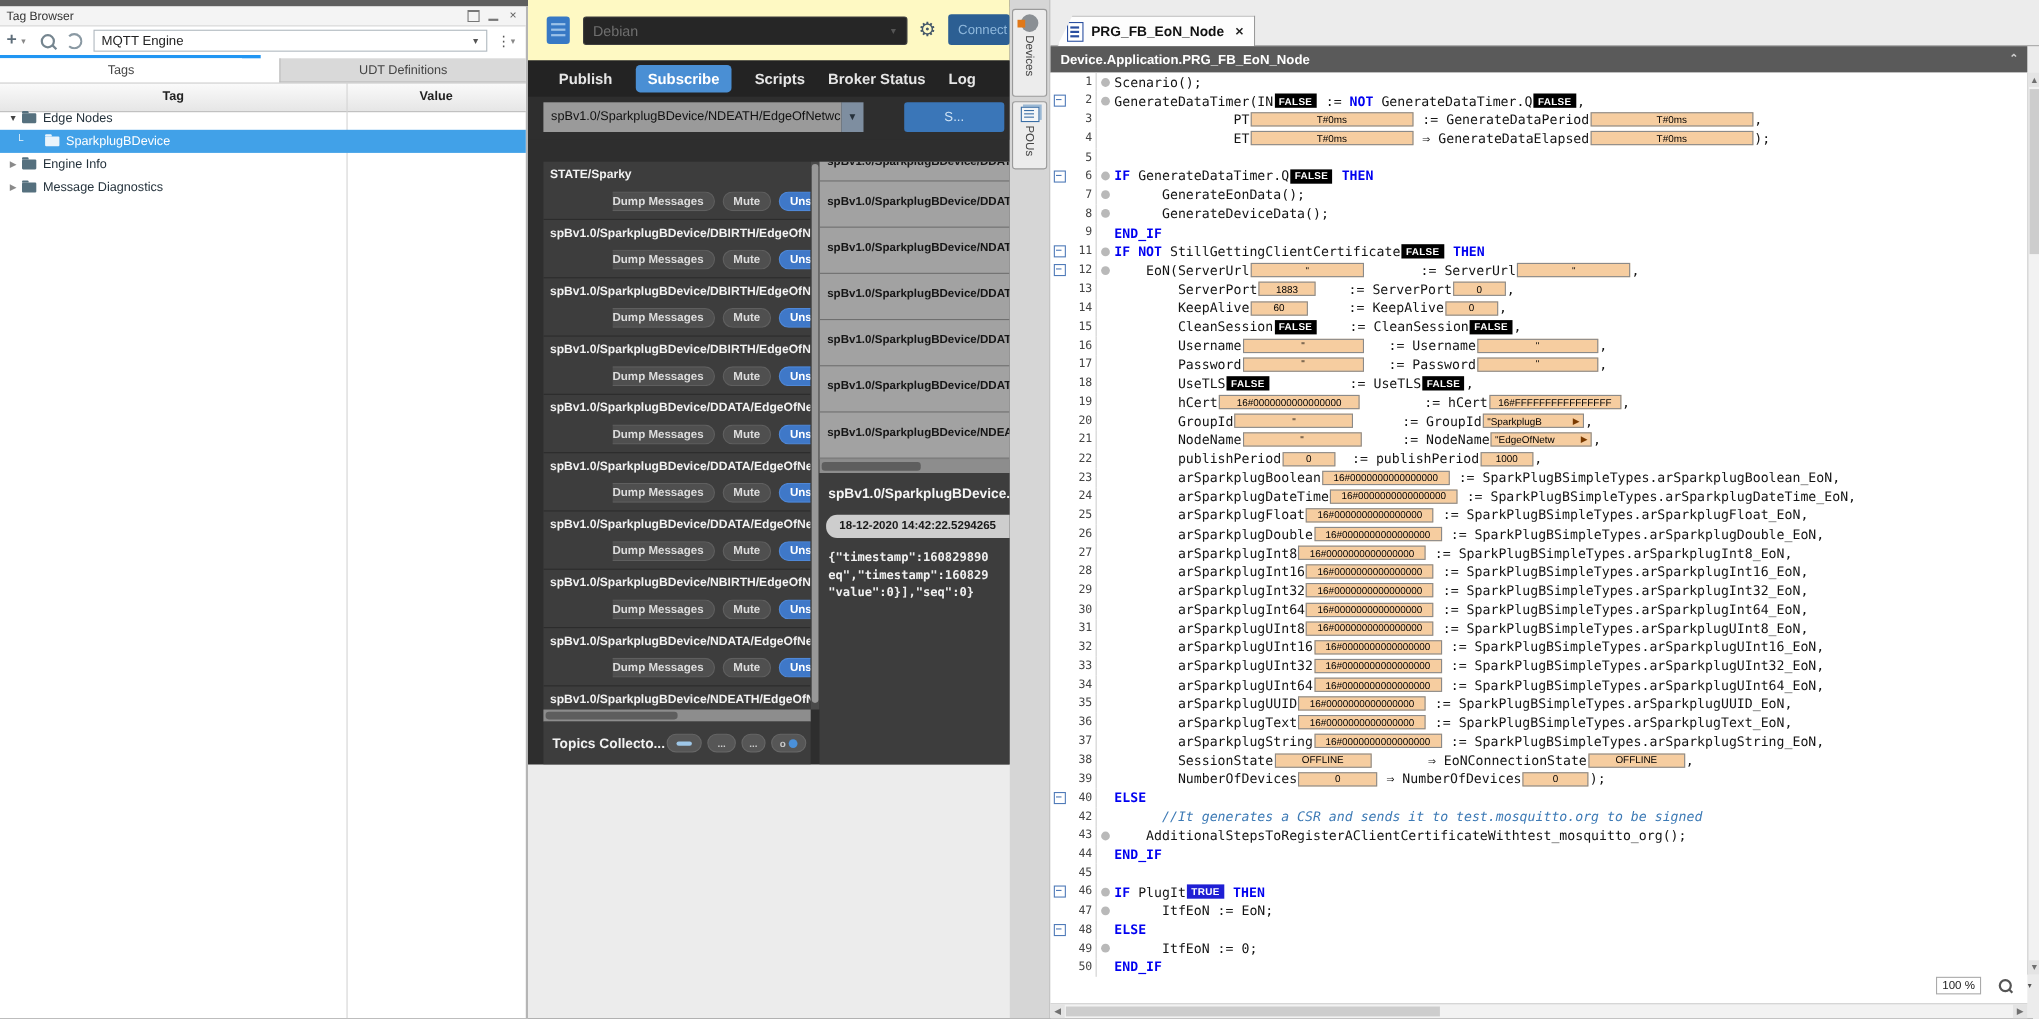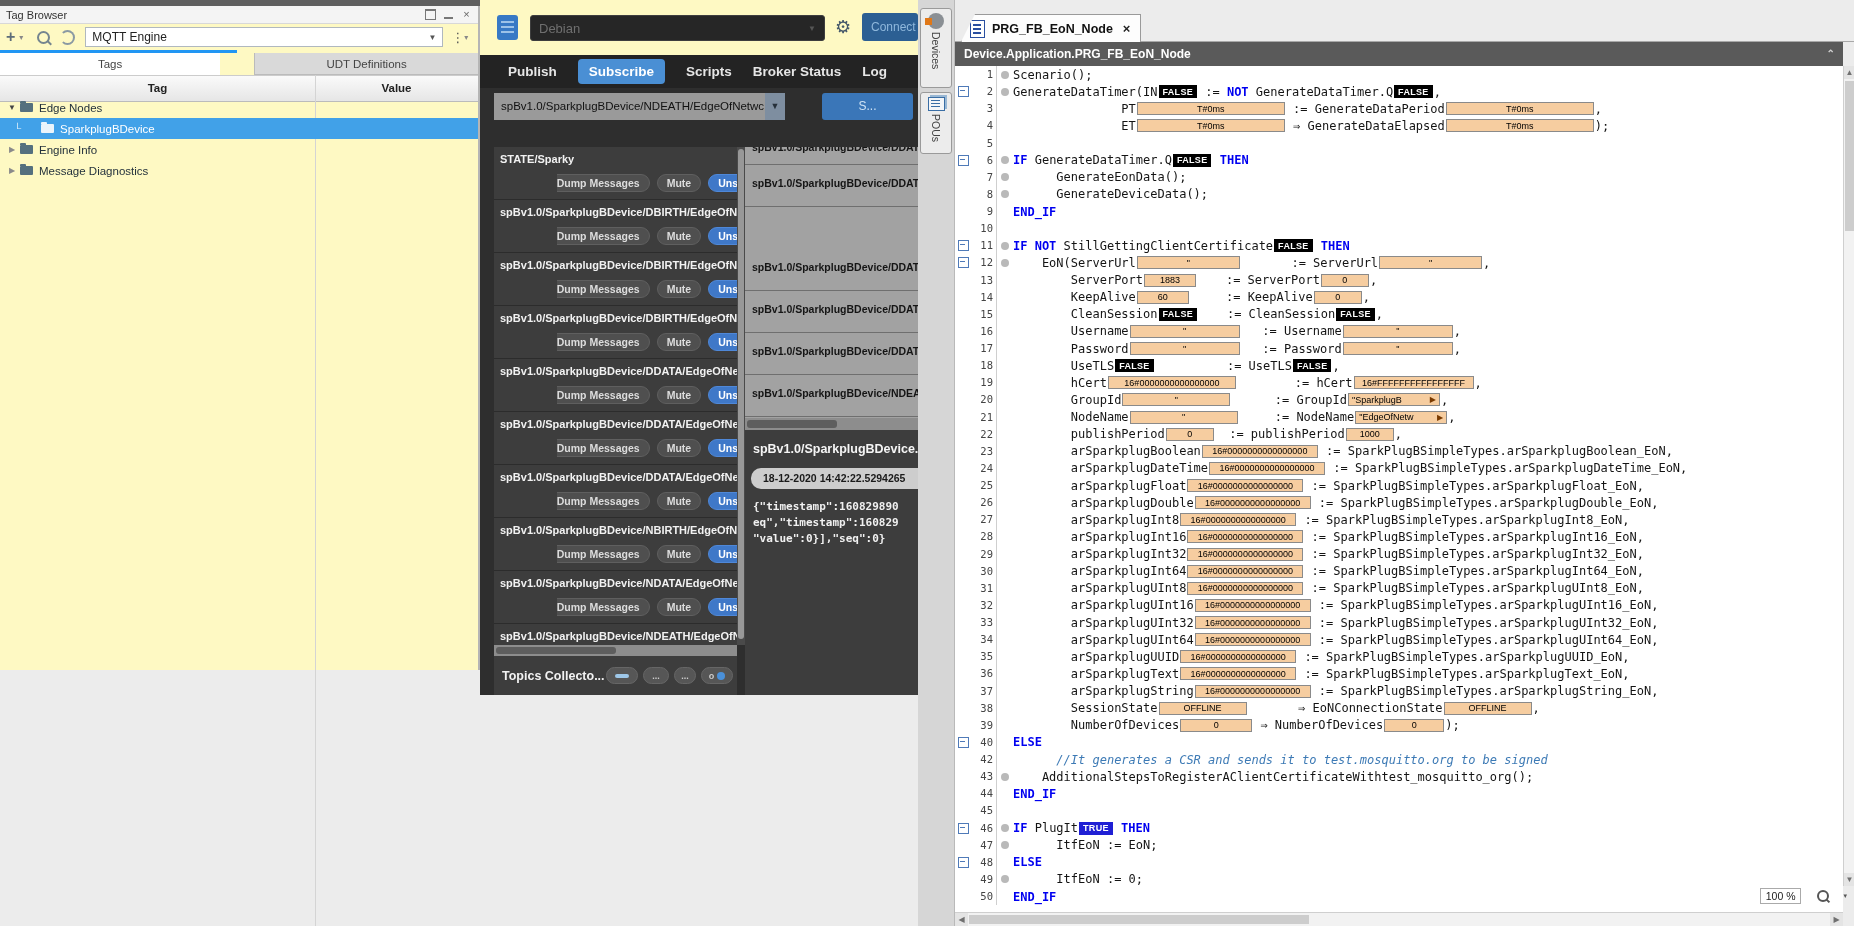--- a/index.html
+++ b/index.html
@@ -11,7 +11,7 @@
   #top-edge{left:0;top:0;width:918px;height:6px;background:#5f5f5f;}
 
   
-  #tagbrowser{left:0;top:6px;width:478px;height:664px;background:#fef9c3;border-right:2px solid #b5b5b5;}
+  #tagbrowser{left:0;top:6px;width:478px;height:920px;background:#ffffff;border-right:2px solid #b5b5b5;}
   #tb-title{left:0;top:0;width:100%;height:18px;background:#f4f4f4;border-bottom:1px solid #d8d8d8;
     font-size:11px;color:#333;line-height:18px;padding-left:6px;box-sizing:border-box;}
   .winbtns{right:6px;top:3px;display:flex;gap:8px;align-items:center;}

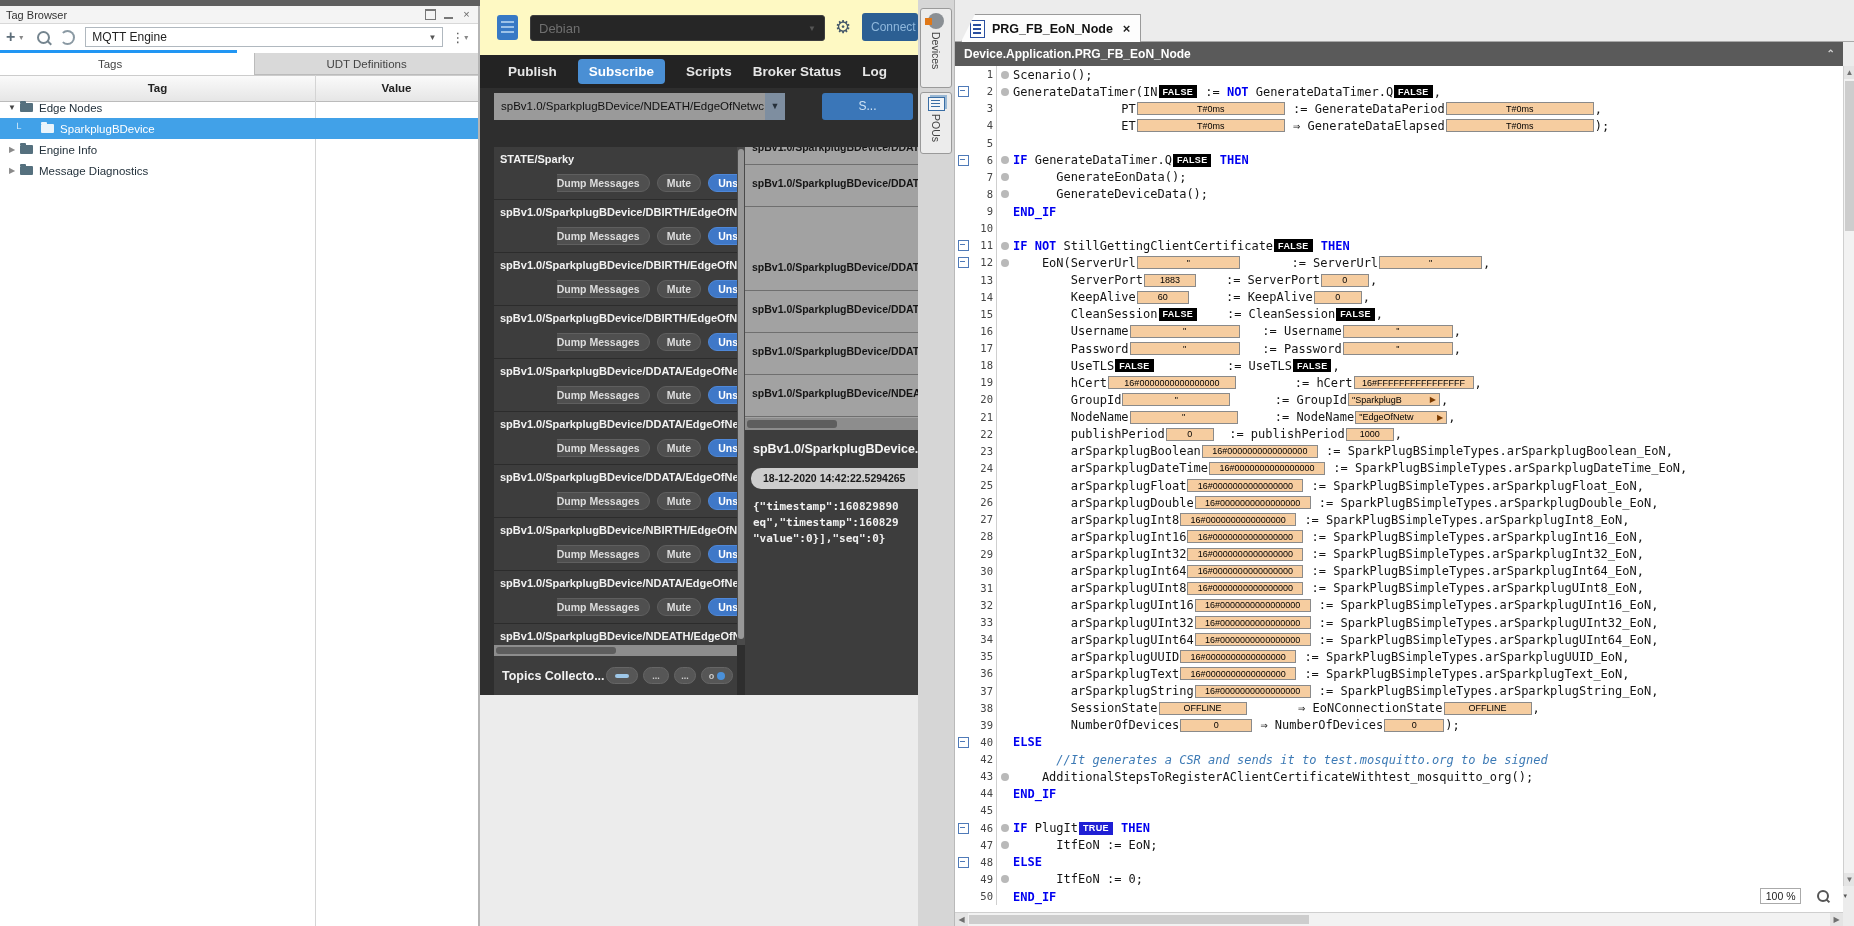--- a/index.html
+++ b/index.html
@@ -323,6 +323,9 @@
         </div>
         <div class="msg-row" style="top: 18px; height: 42px;">
           <span style="display: block; padding: 12px 0px 0px 7px;">spBv1.0/SparkplugBDevice/DDAT</span>
+        </div>
+        <div class="msg-row" style="top: 60px; height: 42px;">
+          <span style="display: block; padding: 12px 0px 0px 7px;">spBv1.0/SparkplugBDevice/NDAT</span>
         </div>
         <div class="msg-row" style="top: 102px; height: 42px;">
           <span style="display: block; padding: 12px 0px 0px 7px;">spBv1.0/SparkplugBDevice/DDAT</span>

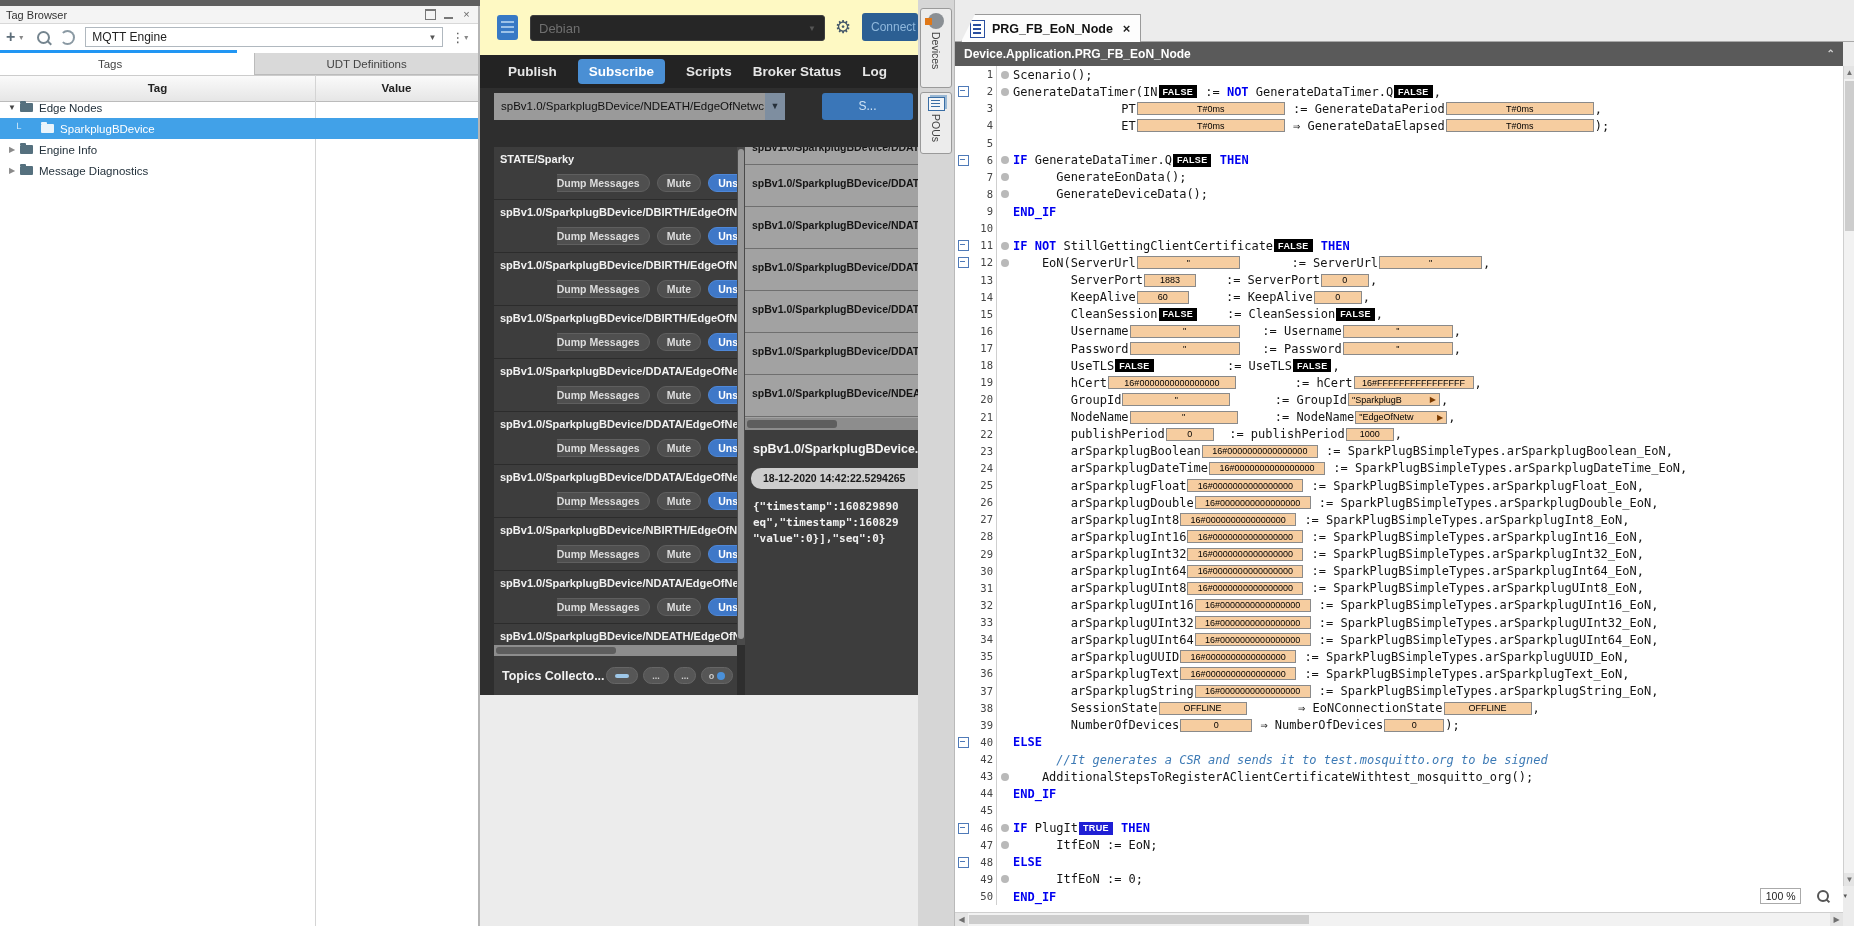--- a/index.html
+++ b/index.html
@@ -398,7 +398,6 @@
         <div class="cl"><span class="cl-fold"></span><span class="cl-num">7</span><span class="cl-dot"><span class="bdot"></span></span><span class="cl-body"><span>      GenerateEonData();</span></span></div>
         <div class="cl"><span class="cl-fold"></span><span class="cl-num">8</span><span class="cl-dot"><span class="bdot"></span></span><span class="cl-body"><span>      GenerateDeviceData();</span></span></div>
         <div class="cl"><span class="cl-fold"></span><span class="cl-num">9</span><span class="cl-dot"></span><span class="cl-body"><span class="kw">END_IF</span></span></div>
-        <div class="cl"><span class="cl-fold"></span><span class="cl-num">10</span><span class="cl-dot"></span><span class="cl-body"></span></div>
         <div class="cl"><span class="cl-fold"><span class="foldbox"></span></span><span class="cl-num">11</span><span class="cl-dot"><span class="bdot"></span></span><span class="cl-body"><span class="kw">IF NOT</span><span> StillGettingClientCertificate</span><span class="box bool">FALSE</span><span> </span><span class="kw">THEN</span></span></div>
         <div class="cl"><span class="cl-fold"><span class="foldbox"></span></span><span class="cl-num">12</span><span class="cl-dot"><span class="bdot"></span></span><span class="cl-body"><span>    EoN(ServerUrl</span><span class="box mon" style="width: 103px;">"</span><span>       := ServerUrl</span><span class="box mon" style="width: 103px;">"</span><span>,</span></span></div>
         <div class="cl"><span class="cl-fold"></span><span class="cl-num">13</span><span class="cl-dot"></span><span class="cl-body"><span>        ServerPort</span><span class="box mon" style="width: 52px;">1883</span><span>    := ServerPort</span><span class="box mon" style="width: 48px;">0</span><span>,</span></span></div>

